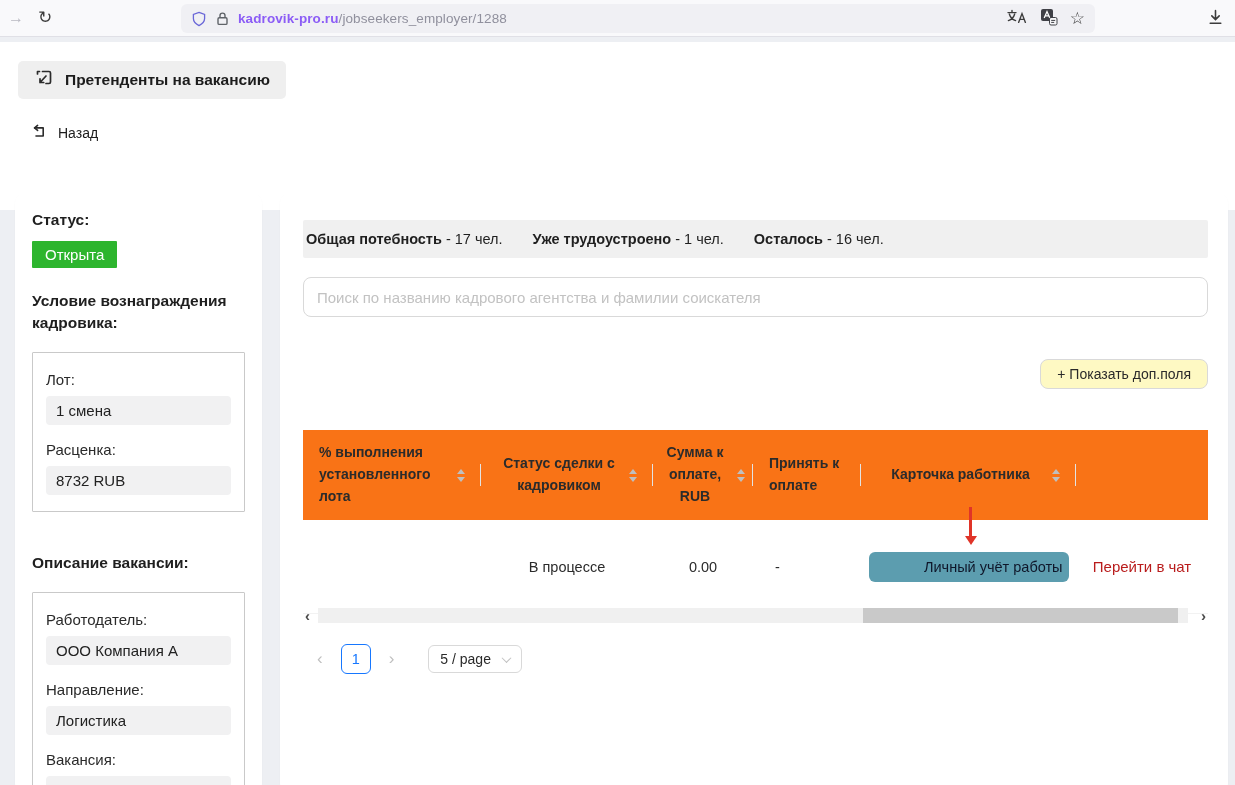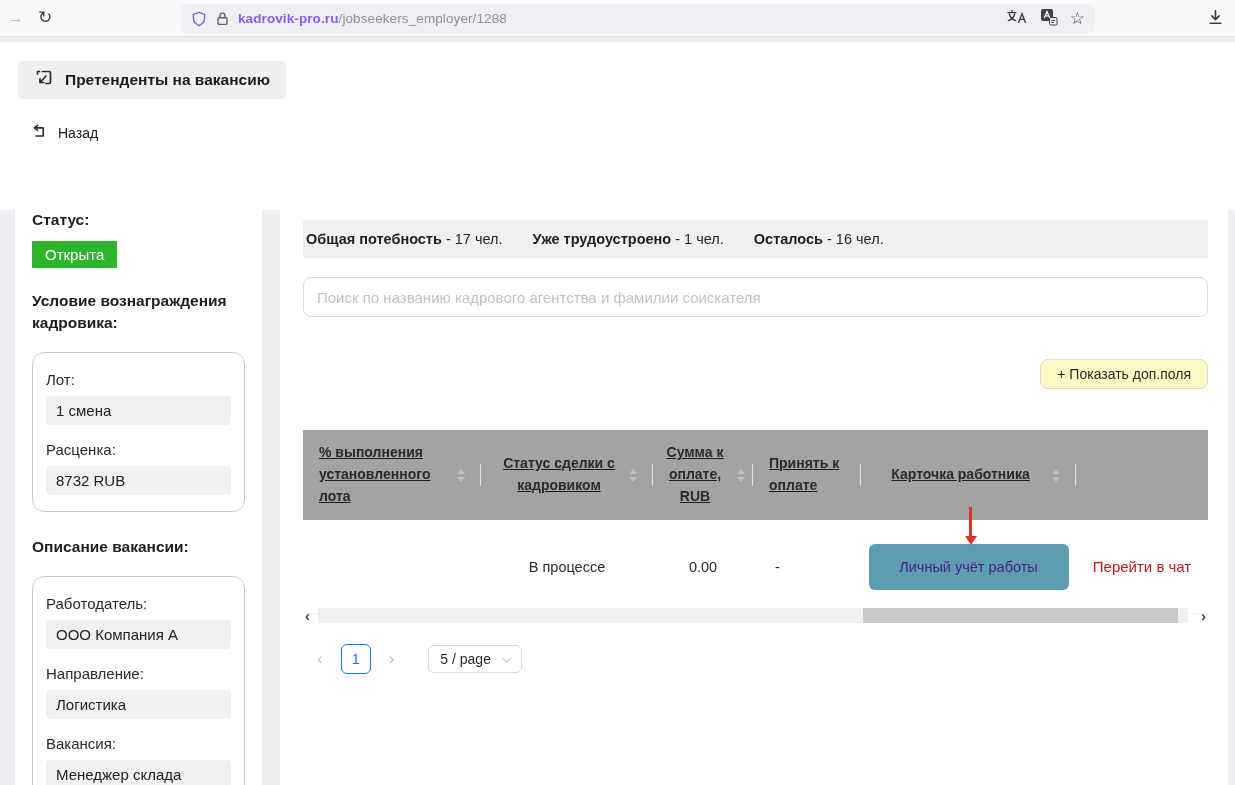--- a/index.html
+++ b/index.html
@@ -56,7 +56,7 @@
     padding:5px 13px; border-radius:1px; margin-bottom:18px; cursor:default;
   }
   .s-head { font-weight:bold; font-size:15.5px; line-height:1.42; margin:4px 0 18px; }
-  .s-box { border:1px solid #c9c9c9; border-radius:12px; padding:10px 13px 16px; margin-bottom:24px; }
+  .s-box { border:1px solid #c9c9c9; border-radius:1px; padding:10px 13px 16px; margin-bottom:40px; }
   .f-label { font-size:15px; color:#2a2a2a; margin:8px 0 8px; }
   .f-value { background:#f1f1f2; border-radius:4px; padding:6px 10px; font-size:15px; color:#222; }
   

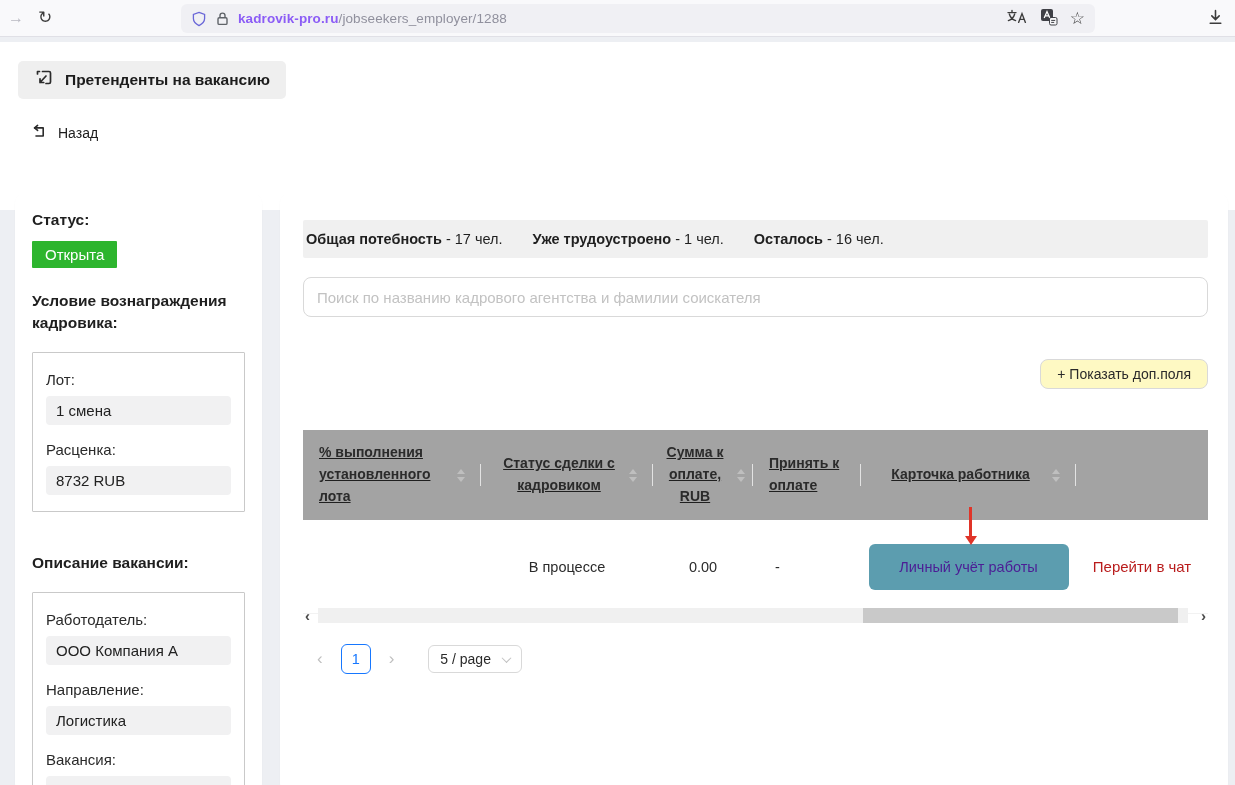--- a/index.html
+++ b/index.html
@@ -83,7 +83,7 @@
   .tbl { position:absolute; left:23px; top:237px; width:905px; }
   .thead {
     display:grid; grid-template-columns:178px 172px 100px 108px 215px 132px;
-    background:#a3a3a3; height:90px;text-decoration:underline;
+    background:#f97316; height:90px;
   }
   .th {
     position:relative; display:flex; align-items:center; padding:0 16px;

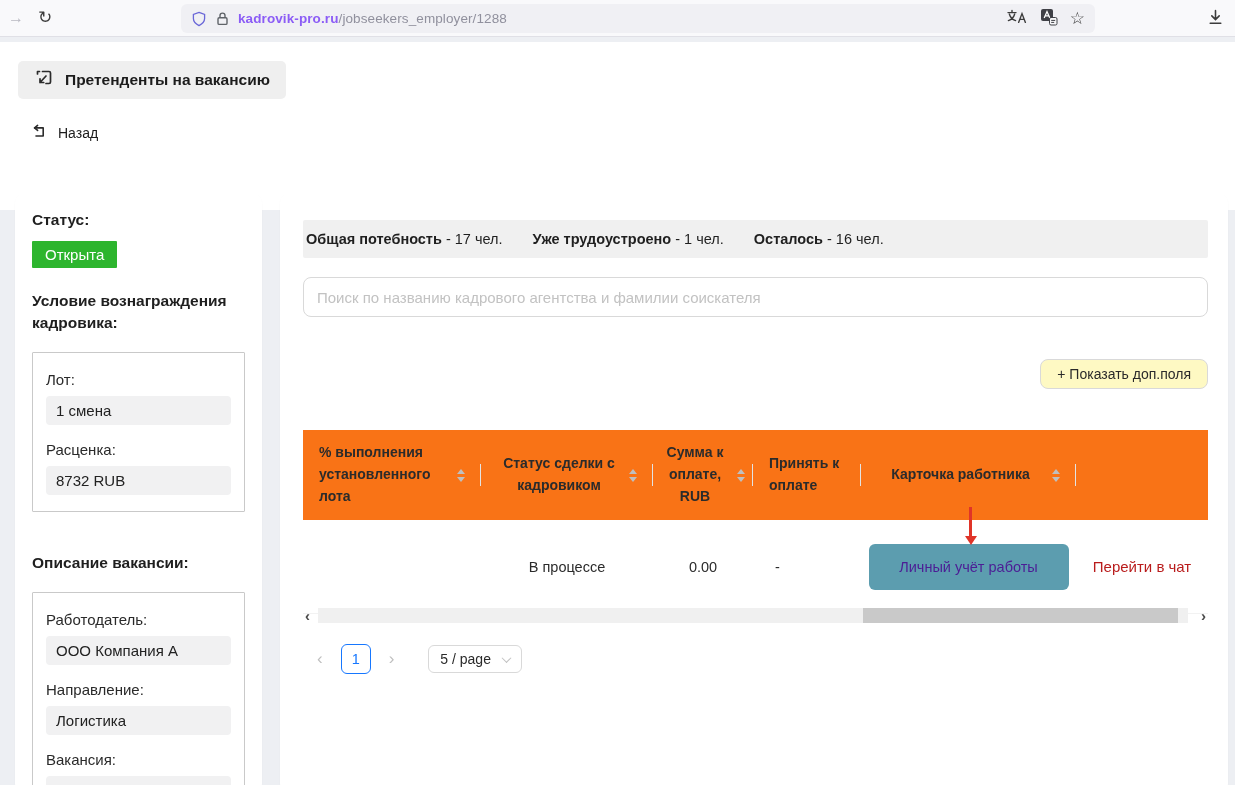--- a/index.html
+++ b/index.html
@@ -104,8 +104,8 @@
   .td { display:flex; align-items:center; justify-content:center; }
   .td.l { justify-content:flex-start; padding-left:22px; }
   .card-btn {
-    width:200px; height:46px; background:#5c9daf; color:#4c1d95; border:none; border-radius:6px;
-    font-size:14.5px; font-family:inherit; cursor:pointer;
+    width:200px; height:30px; background:#5c9daf; color:#0f172a; border:none; border-radius:6px;
+    font-size:14.5px; font-family:inherit; cursor:pointer;text-align:right;
   }
   .chat-link { color:#b91c1c; text-decoration:none; font-size:15px; cursor:pointer; }
   

